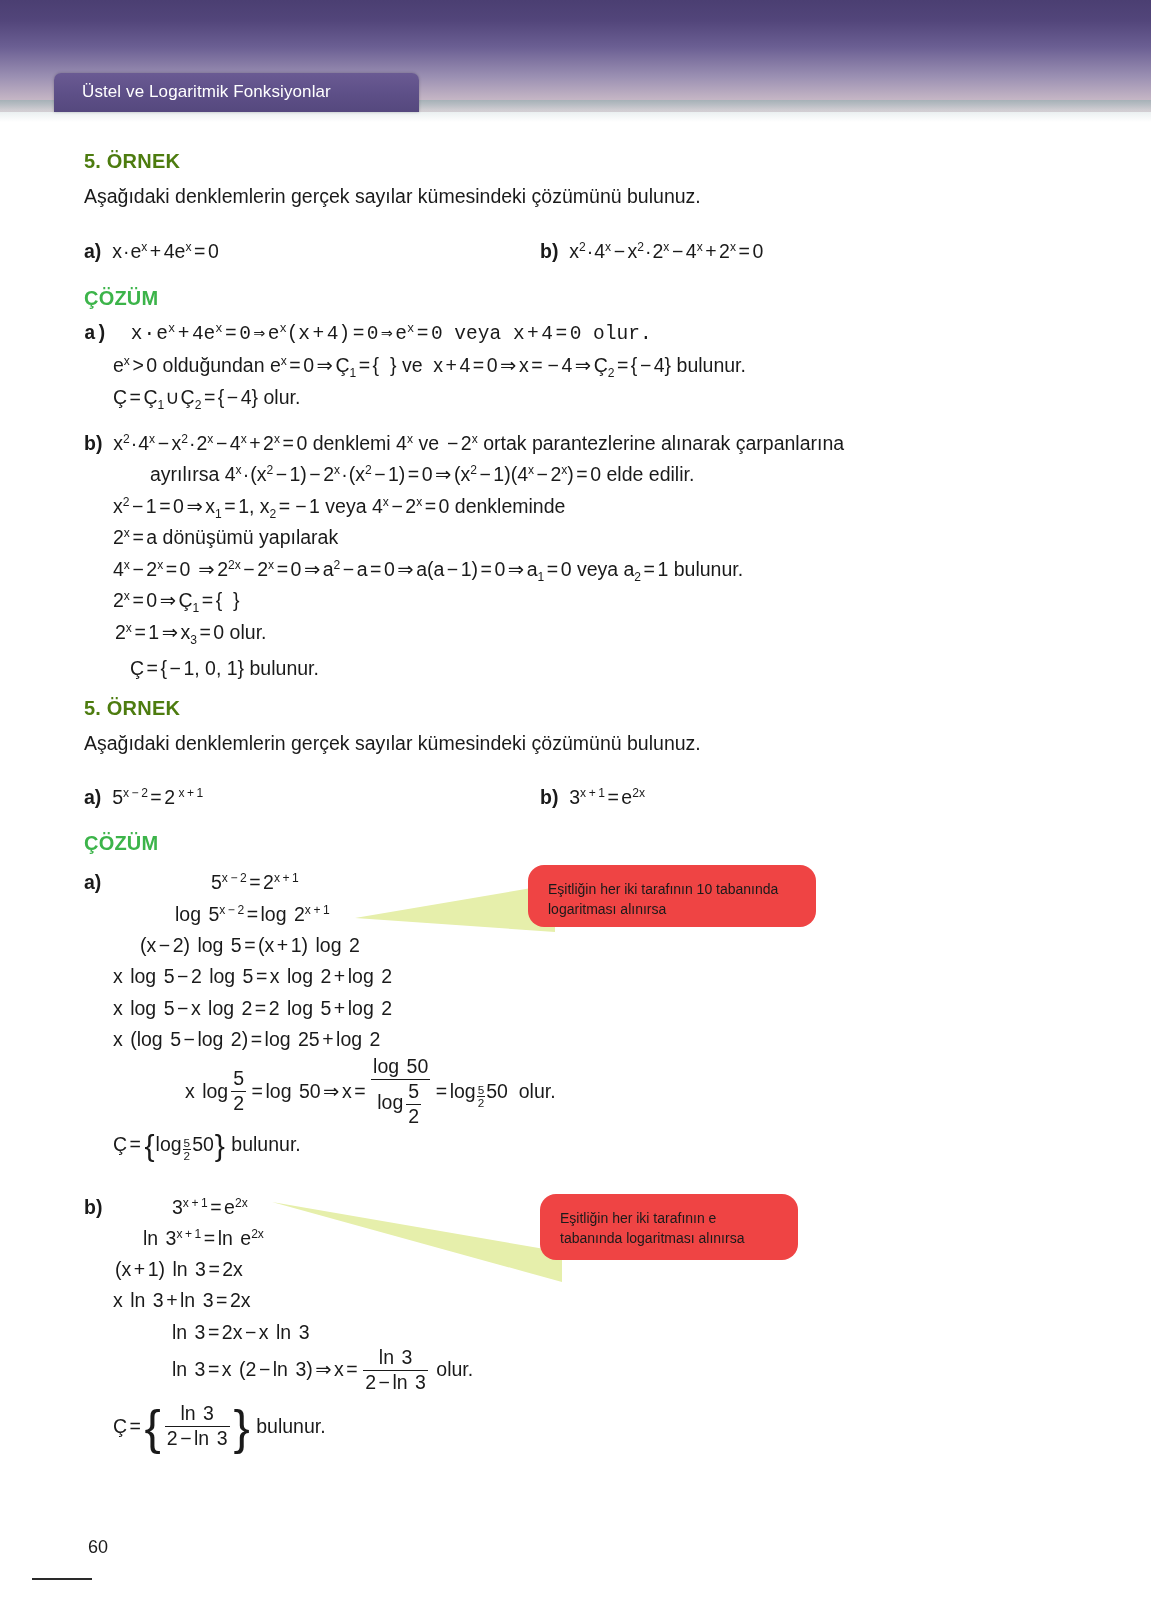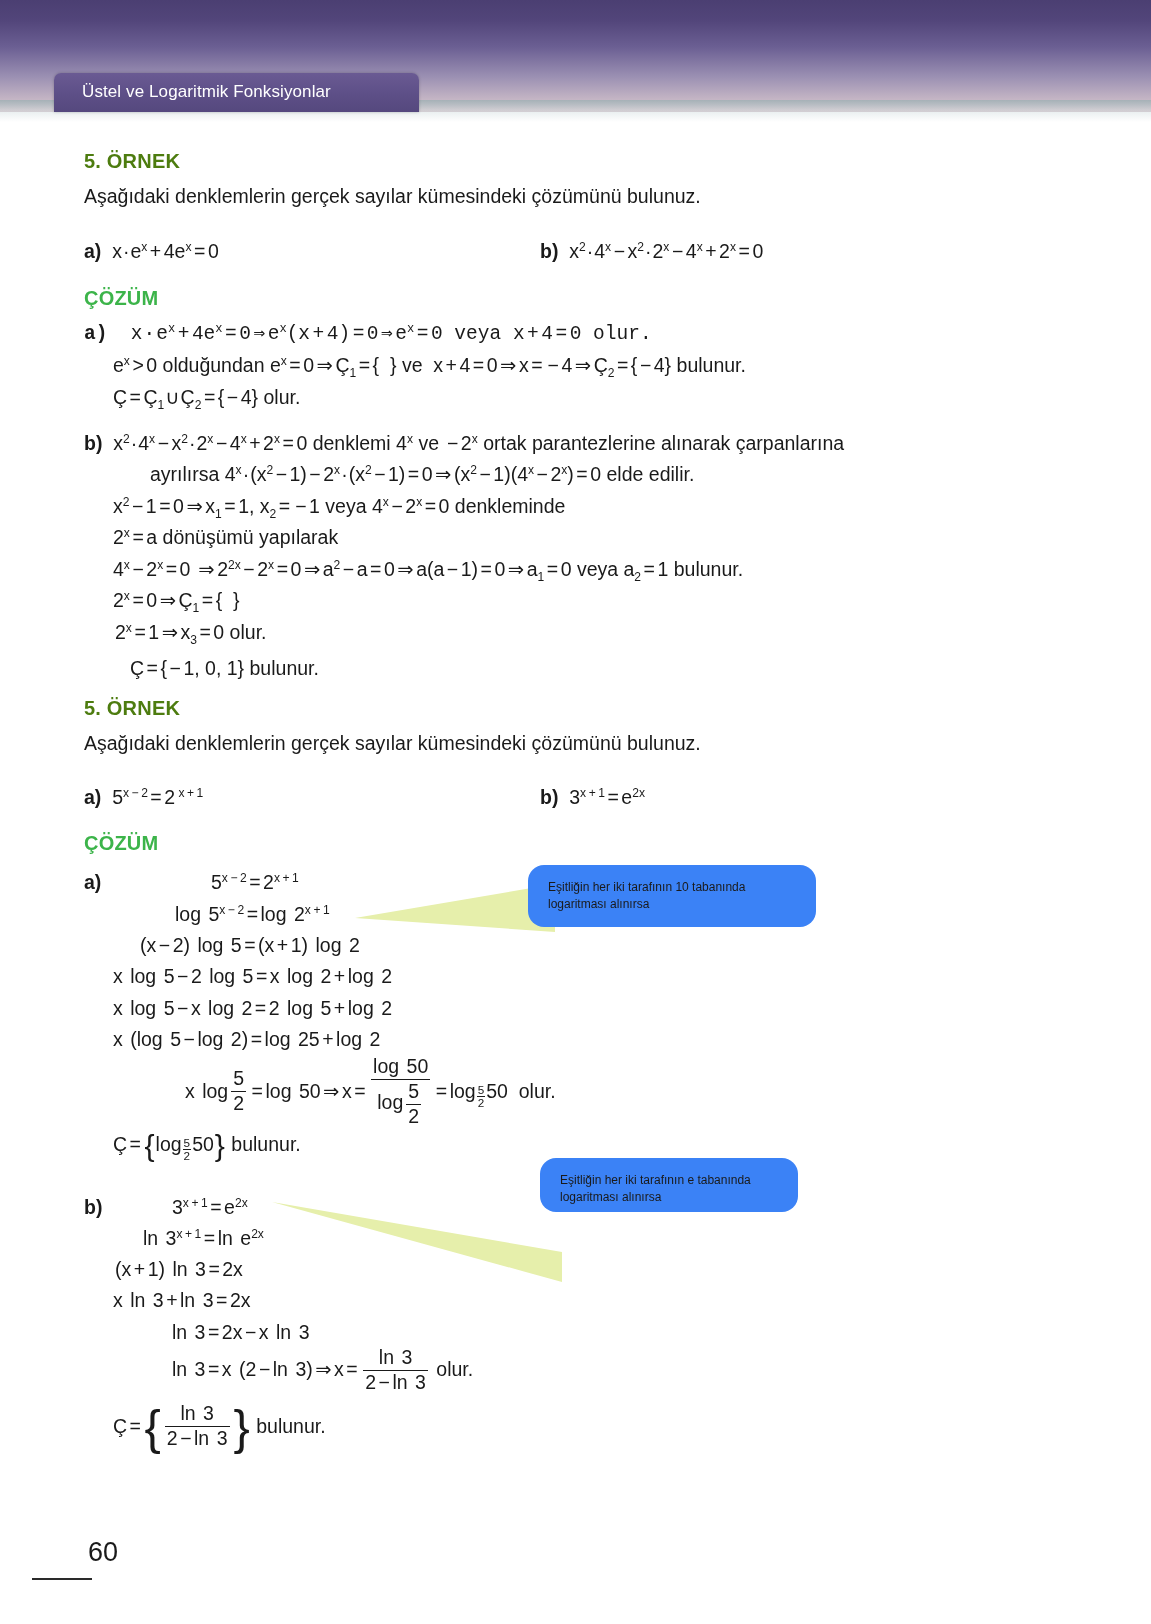--- a/index.html
+++ b/index.html
@@ -171,11 +171,11 @@
   
   .callout {
     position: absolute;
-    background: #3b82f6;
+    background: #ef4444;
     border-radius: 16px;
     box-sizing: border-box;
     padding: 14px 18px 14px 20px;
-    font-size: 12px;
+    font-size: 14px;
     line-height: 1.45;
     color: #1a1a1a;
   }

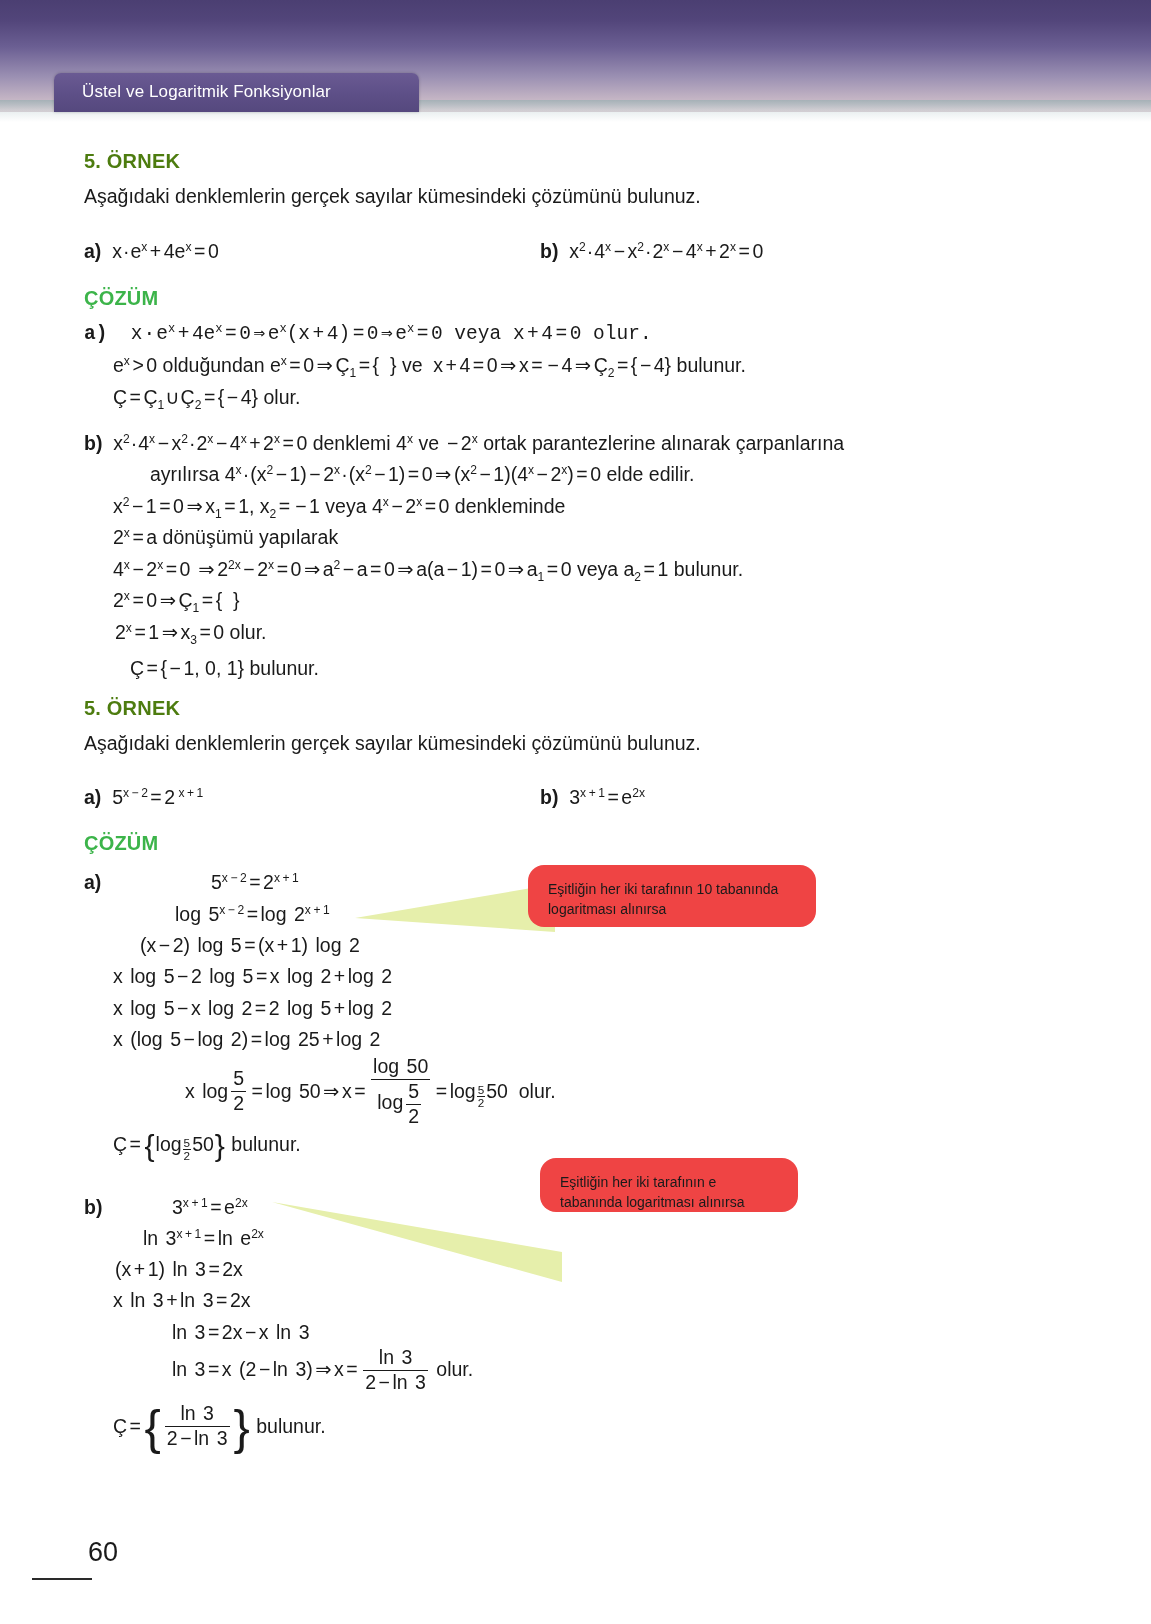--- a/index.html
+++ b/index.html
@@ -341,7 +341,7 @@
   <svg class="callout-tail" style="left:272px; top:1082px; width:290px; height:90px;" viewBox="0 0 290 90">
     <polygon points="0,8 290,58 290,88" fill="#e6efab"></polygon>
   </svg>
-  <div class="callout" style="left:540px; top:1046px; width:258px; height:54px;">
+  <div class="callout" style="left:540px; top:1082px; width:258px; height:66px;">
     <span>Eşitliğin her iki tarafının e tabanında logaritması alınırsa</span>
   </div>
 

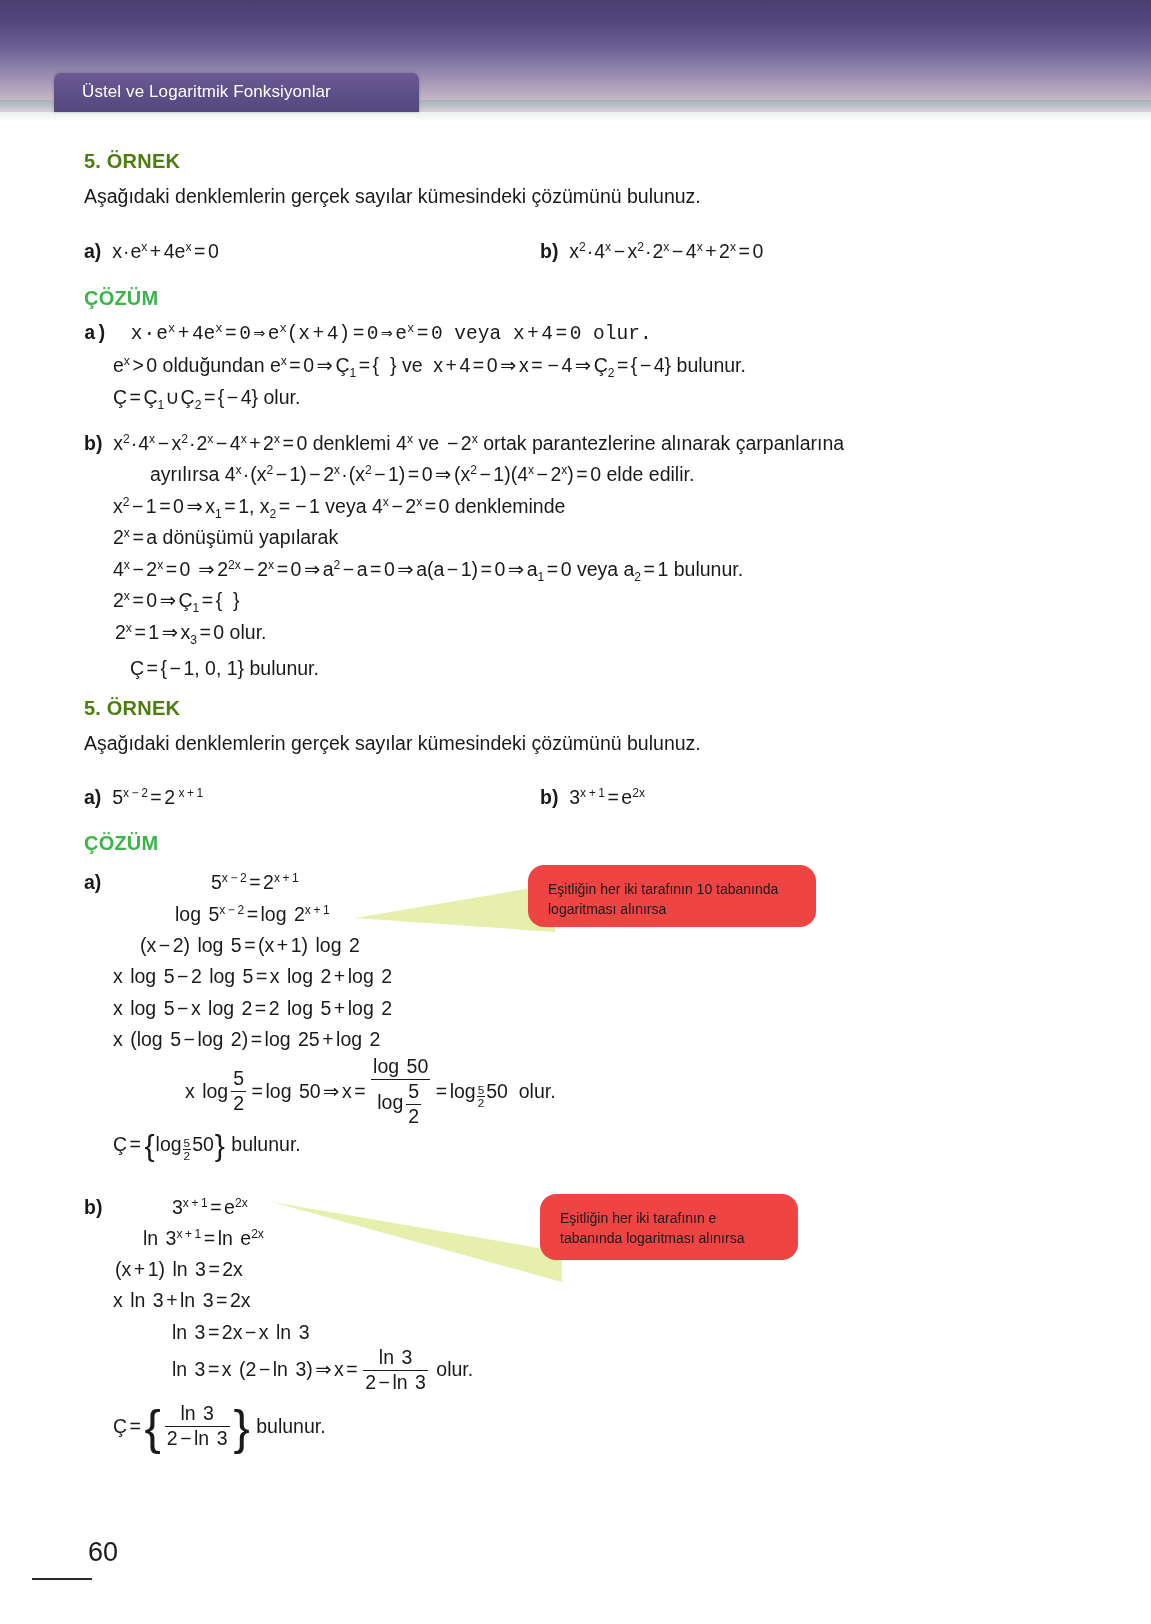--- a/index.html
+++ b/index.html
@@ -190,7 +190,7 @@
     position: absolute;
     left: 88px;
     top: 1537px;
-    font-size: 27px;
+    font-size: 18px;
     color: #1a1a1a;
   }
   .footer-rule {

